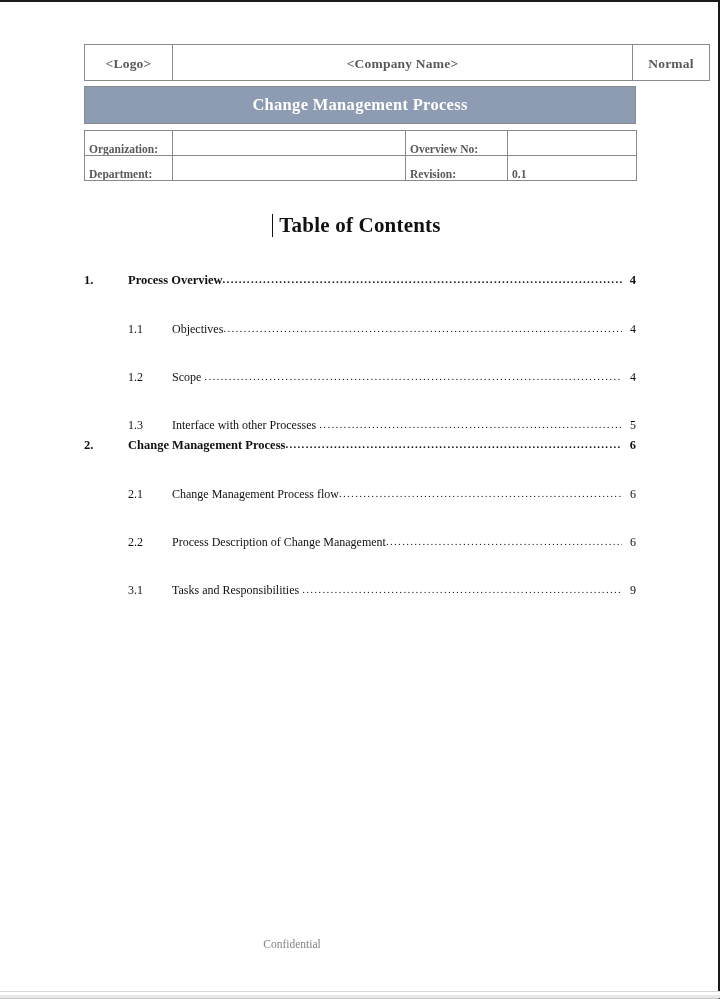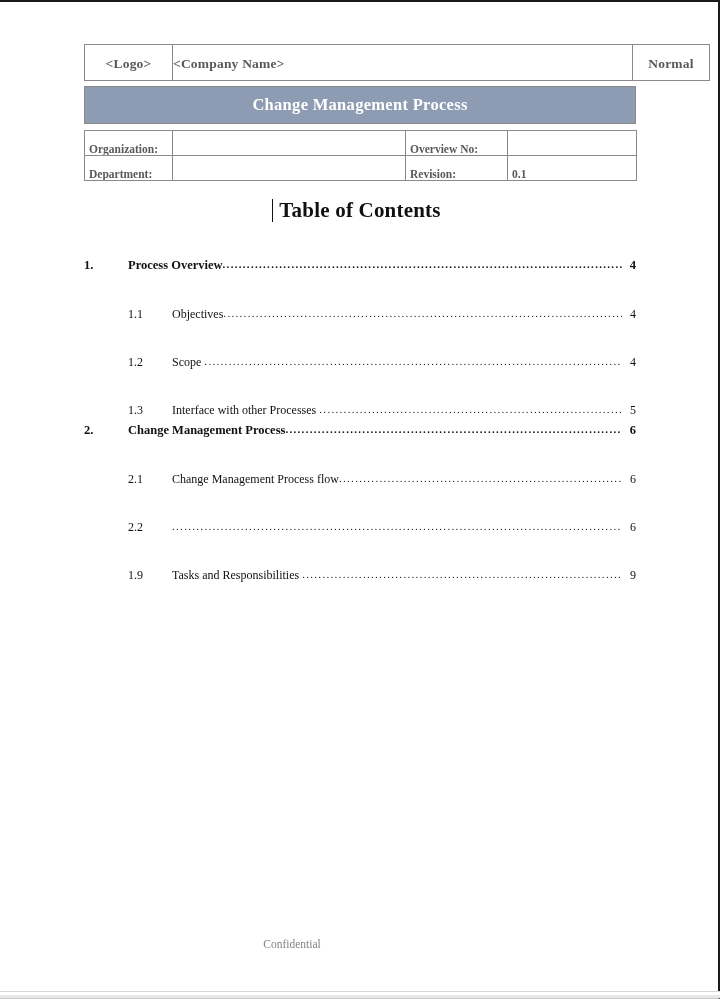--- a/index.html
+++ b/index.html
@@ -63,7 +63,7 @@
   
   .r1 { height: 36px; }
   .cell-logo   { width: 88px;  text-align: center; }
-  .cell-comp   { width: 460px; }
+  .cell-comp   { width: 460px; text-align: center; }
   .cell-normal { width: 77px;  text-align: center; }
   .r1 .txt {
     font-family: "Liberation Serif", "DejaVu Serif", serif;

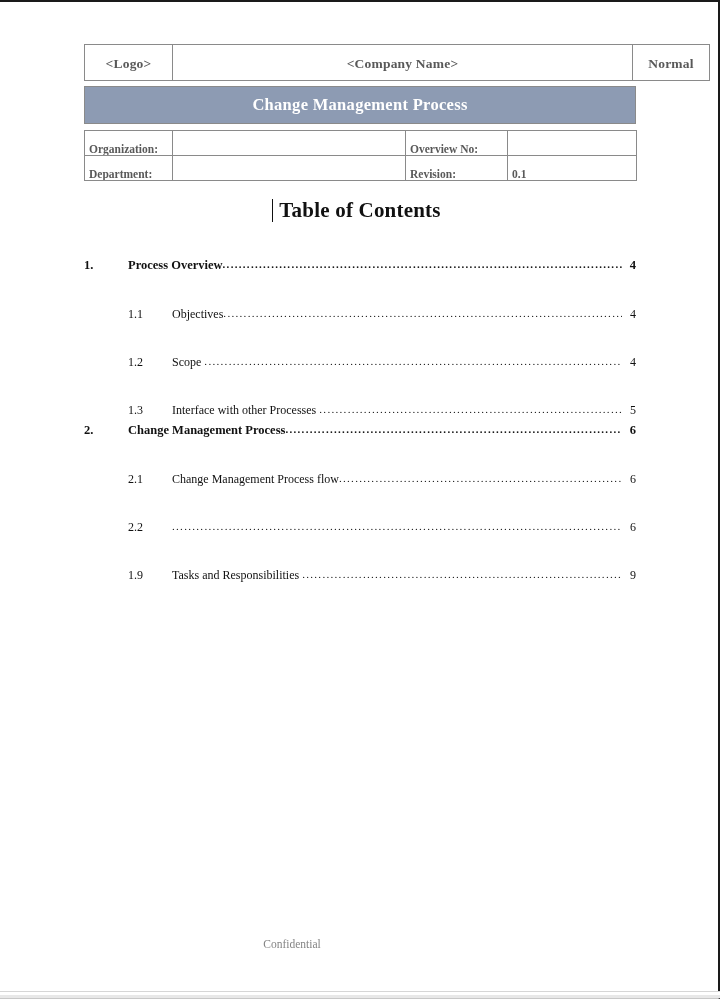--- a/index.html
+++ b/index.html
@@ -118,7 +118,7 @@
 
   
   .toc-title-row {
-    margin-top: 17px;
+    margin-top: 32px;
     text-align: center;
     position: relative;
     height: 30px;

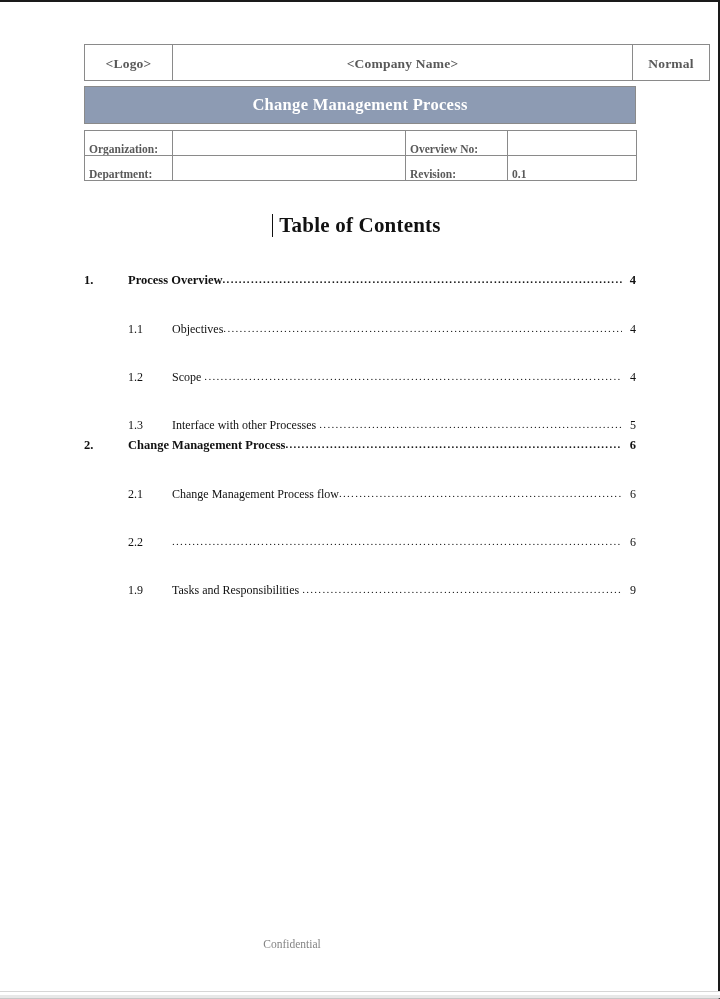--- a/index.html
+++ b/index.html
@@ -291,6 +291,7 @@
         </div>
         <div class="toc-row lvl2">
           <span class="toc-num">2.2</span>
+          <span class="toc-label">Process Description of Change Management</span>
           <span class="toc-dots">............................................................................................................................................................................................................................</span>
           <span class="toc-page">6</span>
         </div>

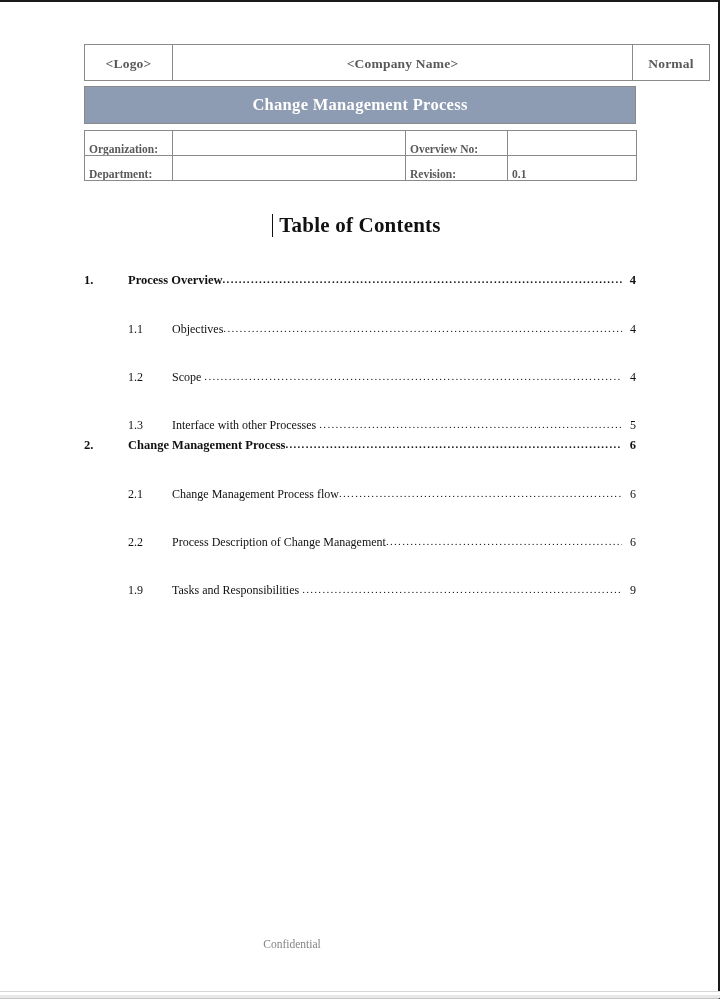--- a/index.html
+++ b/index.html
@@ -296,7 +296,7 @@
           <span class="toc-page">6</span>
         </div>
         <div class="toc-row lvl2">
-          <span class="toc-num">1.9</span>
+          <span class="toc-num">3.1</span>
           <span class="toc-label">Tasks and Responsibilities </span>
           <span class="toc-dots">............................................................................................................................................................................................................................</span>
           <span class="toc-page">9</span>

